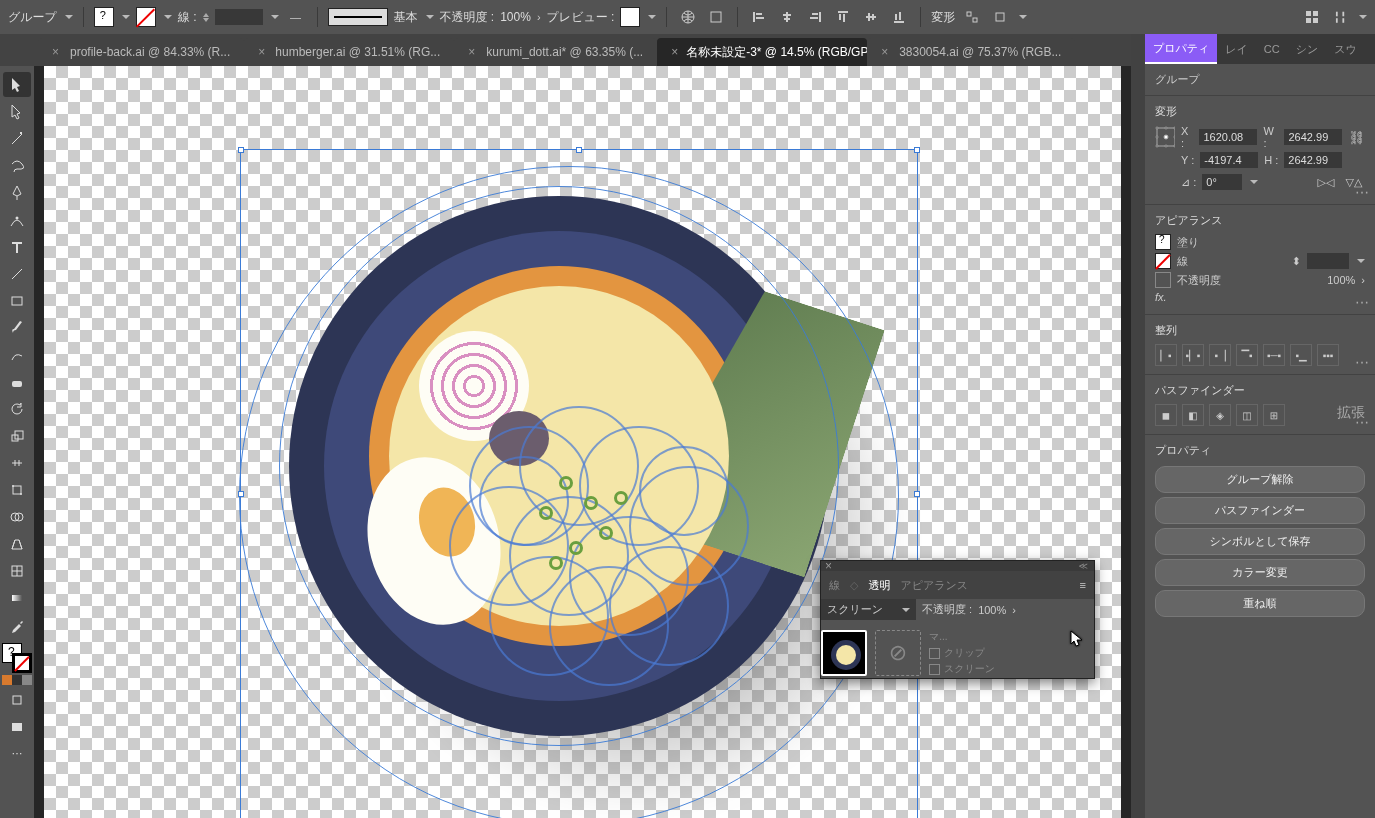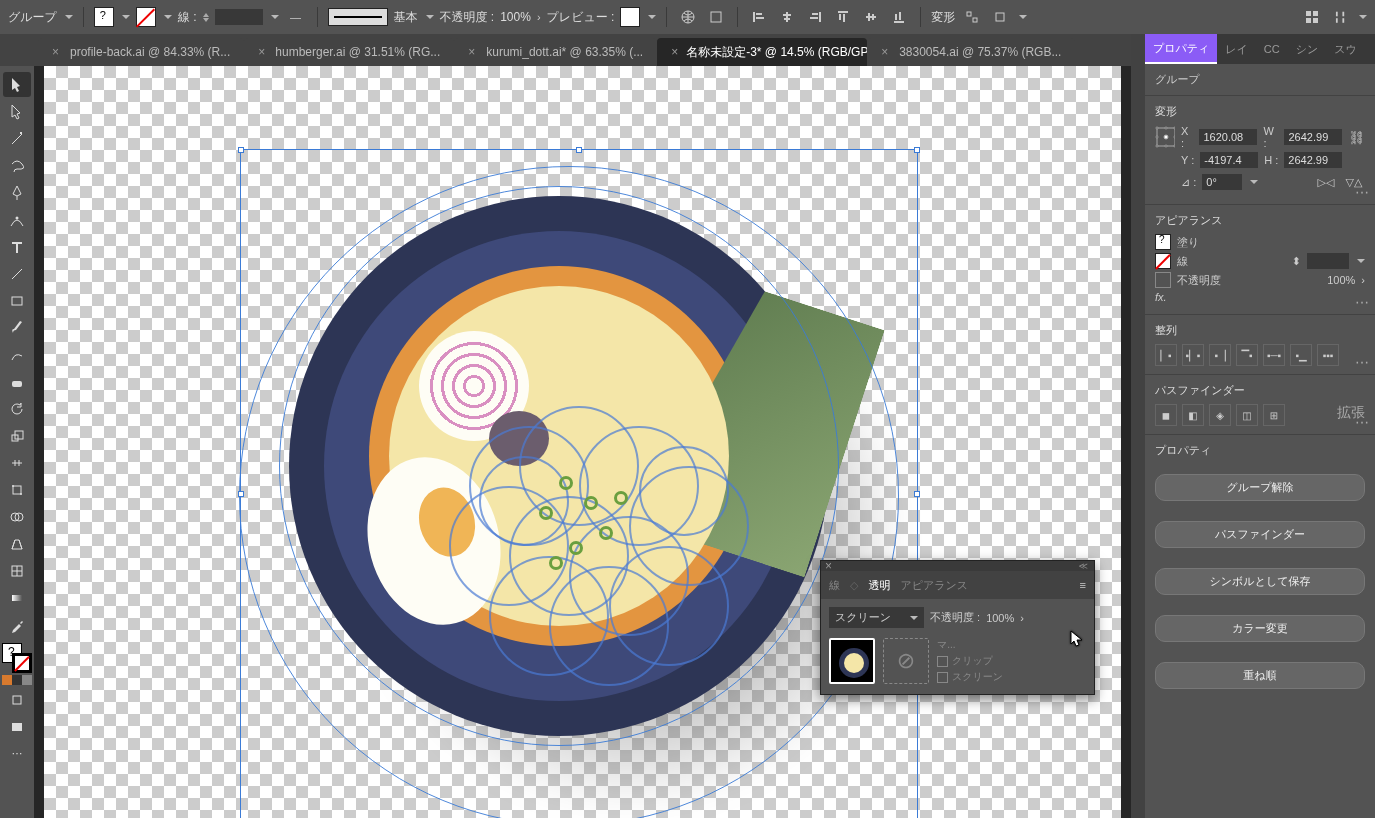--- a/index.html
+++ b/index.html
@@ -66,7 +66,7 @@
 .inp{background:#383838;border:none;color:#ddd;padding:2px 4px;width:58px;font-size:11px}
 .alignrow{display:flex;gap:5px;margin-top:4px}
 .albtn{width:22px;height:22px;border:1px solid #666;display:flex;align-items:center;justify-content:center;font-size:10px;color:#ccc}
-.qbtn{background:#666;border:1px solid #777;color:#eee;padding:5px;width:100%;margin:10px 0;font-size:11px;border-radius:10px}
+.qbtn{background:#666;border:1px solid #777;color:#eee;padding:5px;width:100%;margin:2px 0;font-size:11px;border-radius:10px}
 
 .floatpanel{position:absolute;left:820px;top:560px;width:275px;background:#535353;border:1px solid #222;box-shadow:0 4px 12px rgba(0,0,0,.5)}
 .fphead{height:28px;display:flex;align-items:center;background:#424242;padding:0 8px;gap:10px;font-size:11px}

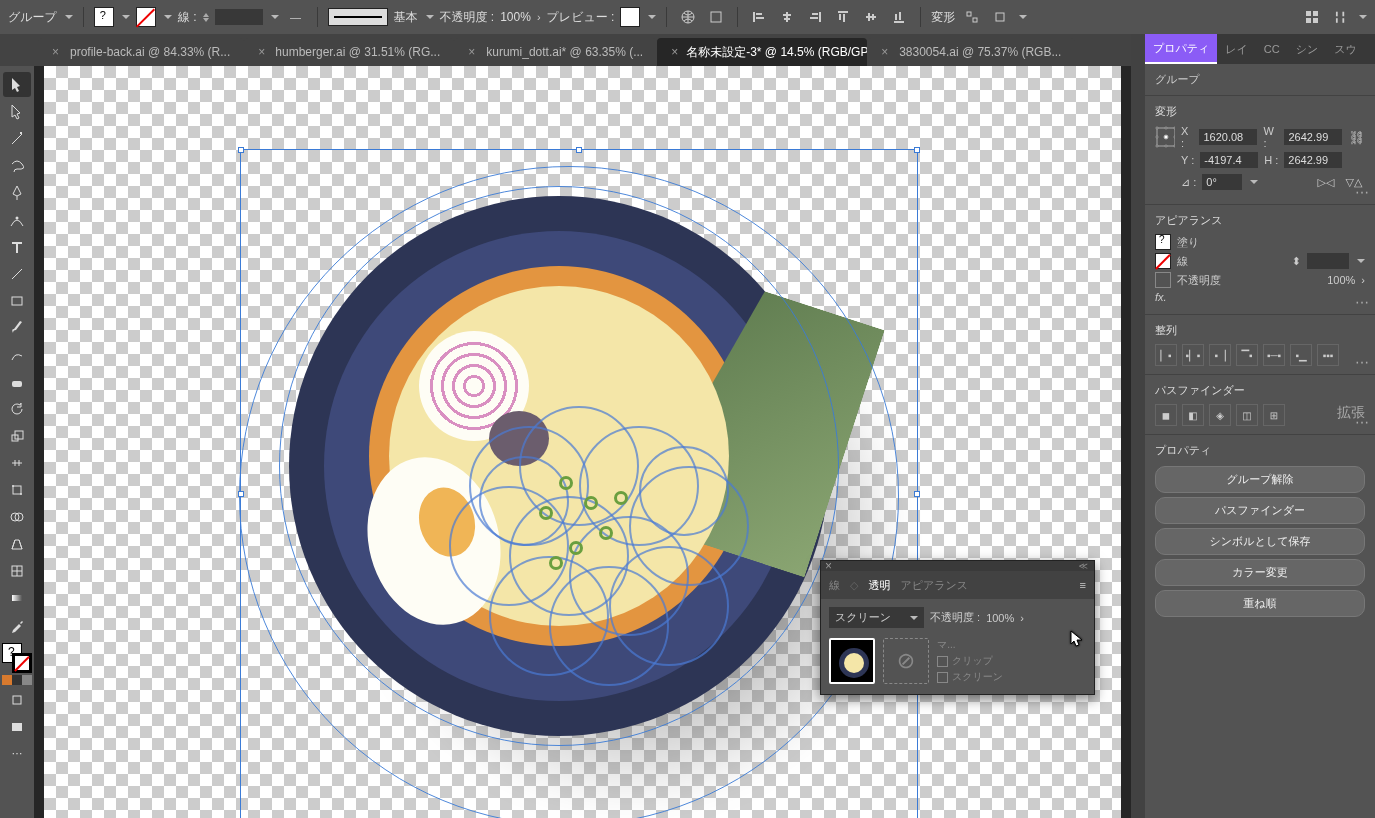--- a/index.html
+++ b/index.html
@@ -72,7 +72,7 @@
 .fphead{height:28px;display:flex;align-items:center;background:#424242;padding:0 8px;gap:10px;font-size:11px}
 .fphead .t{color:#888}
 .fphead .t.active{color:#fff}
-.fpbody{padding:8px}
+.fpbody{}
 .bmrow{display:flex;align-items:center;gap:6px;margin-bottom:8px}
 .bmsel{background:#383838;padding:3px 6px;flex:0 0 95px;display:flex;justify-content:space-between;align-items:center}
 .maskrow{display:flex;align-items:center;gap:8px}

